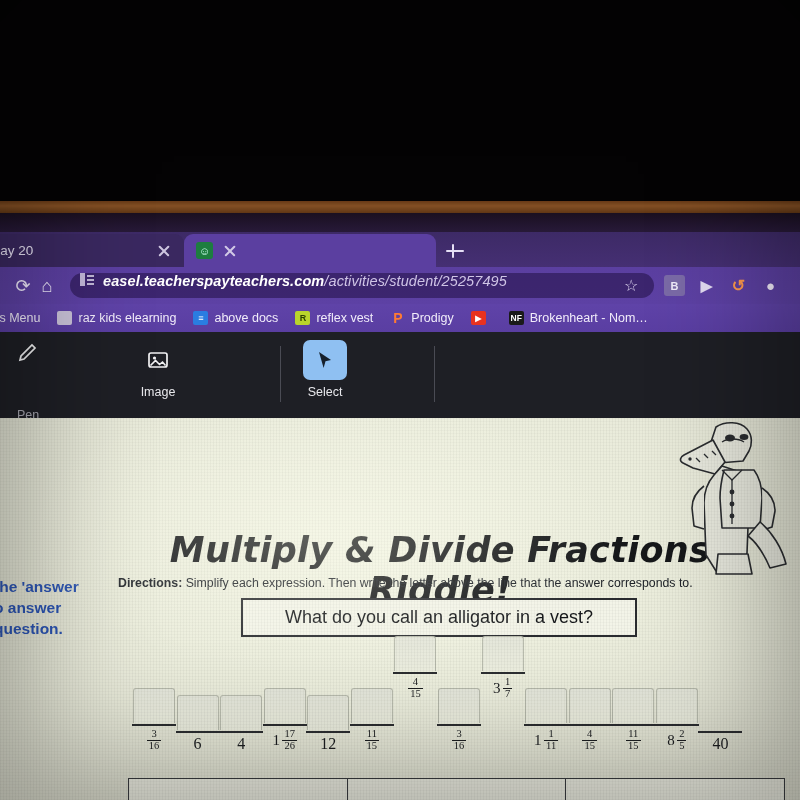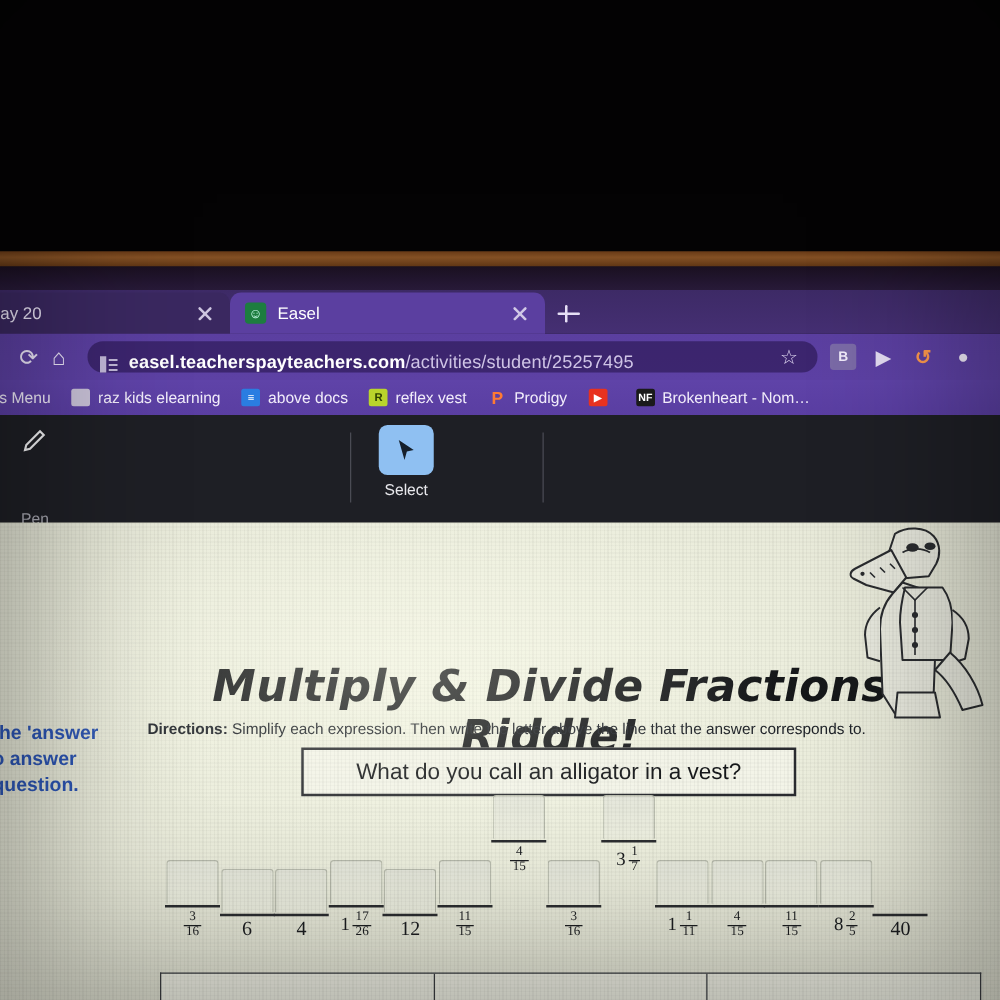--- a/index.html
+++ b/index.html
@@ -155,7 +155,6 @@
       </div>
       <div class="tab active">
         <span class="tab-fav">☺</span>
-        <span class="tab-title">Easel</span>
         <span class="tab-x"></span>
       </div>
       <div class="newtab"></div>

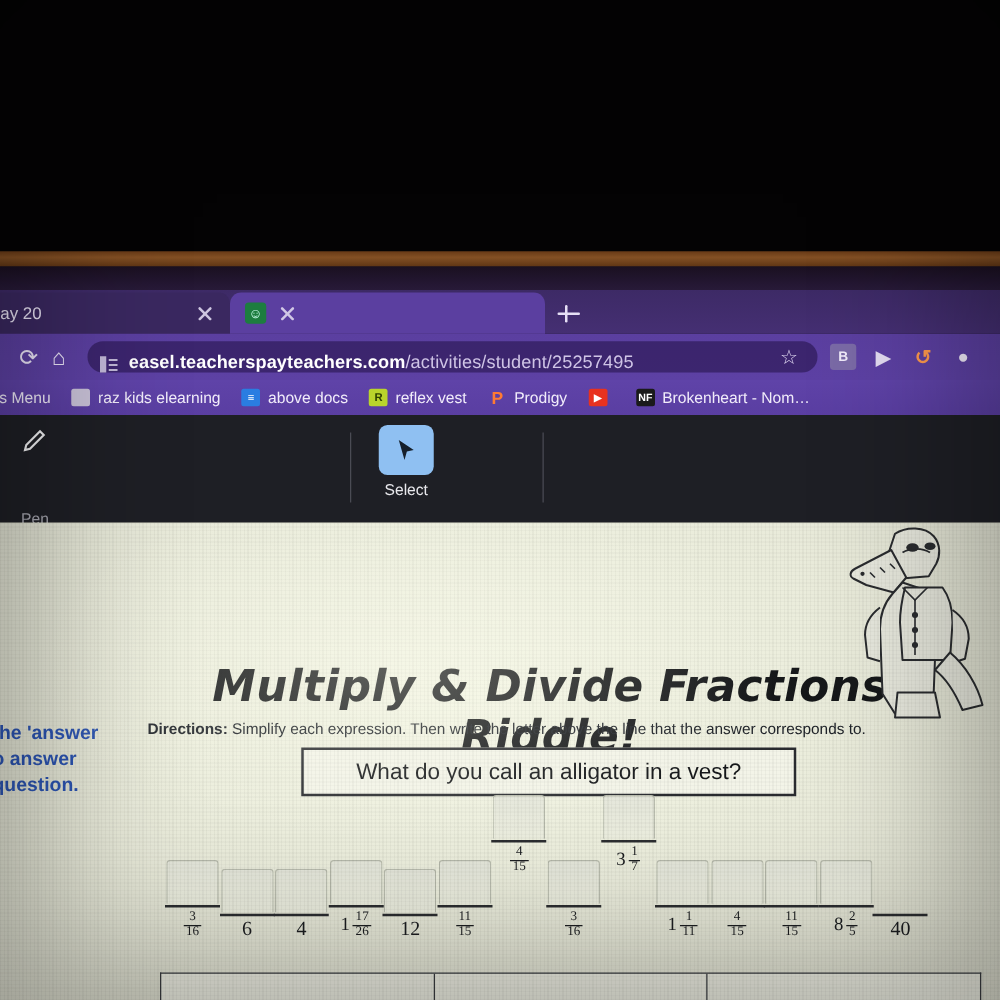--- a/index.html
+++ b/index.html
@@ -51,7 +51,7 @@
   .reload{left:12px;}
   .home{left:36px;}
   .urlbox{position:absolute;left:70px;top:6px;width:584px;height:25px;border-radius:13px;
-    background:rgba(30,14,64,.52);display:flex;align-items:flex-end;padding:0 10px;box-sizing:border-box;}
+    background:rgba(30,14,64,.52);display:flex;align-items:flex-start;padding:0 10px;box-sizing:border-box;font-style:italic;}
   .site-ic{width:14px;height:13px;margin-right:9px;flex:none;position:relative;opacity:.85;}
   .site-ic:before{content:"";position:absolute;left:0;top:0;width:5px;height:13px;background:#d9d2ea;}
   .site-ic:after{content:"";position:absolute;left:7px;top:2px;width:7px;height:11px;

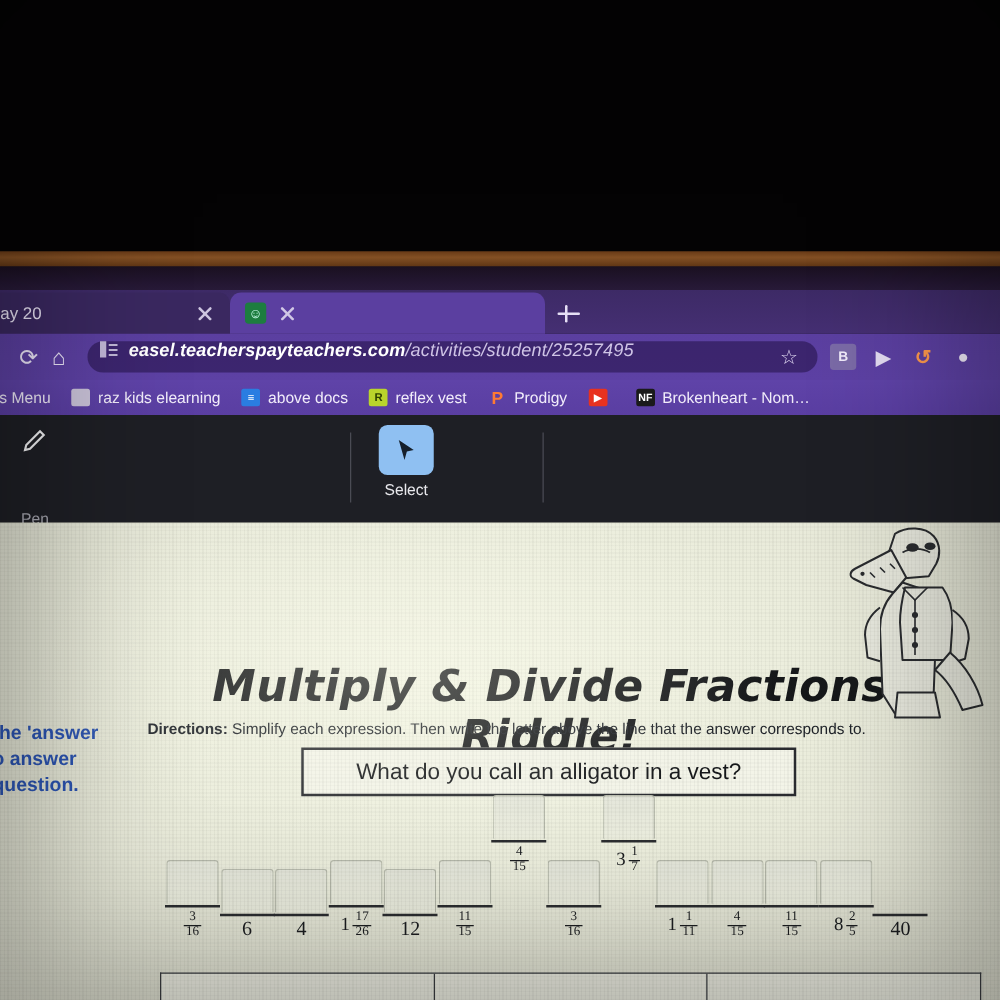--- a/index.html
+++ b/index.html
@@ -215,6 +215,16 @@
       </div>
 
 
+      <div class="tool" style="left:125px">
+        <div class="tool-ic">
+          <svg width="26" height="24" viewBox="0 0 26 24">
+              <rect x="4" y="5" width="18" height="14" rx="2" fill="none" stroke="currentColor" stroke-width="1.7"></rect>
+              <circle cx="9.5" cy="10" r="1.6" fill="currentColor"></circle>
+              <path d="M5.5 17.5l5-5 4 4 3-2.5 3 3.5" fill="none" stroke="currentColor" stroke-width="1.6"></path>
+            </svg>
+        </div>
+        <div class="tool-lb">Image</div>
+      </div>
 
 
       <div class="tsep" style="left:280px"></div>

